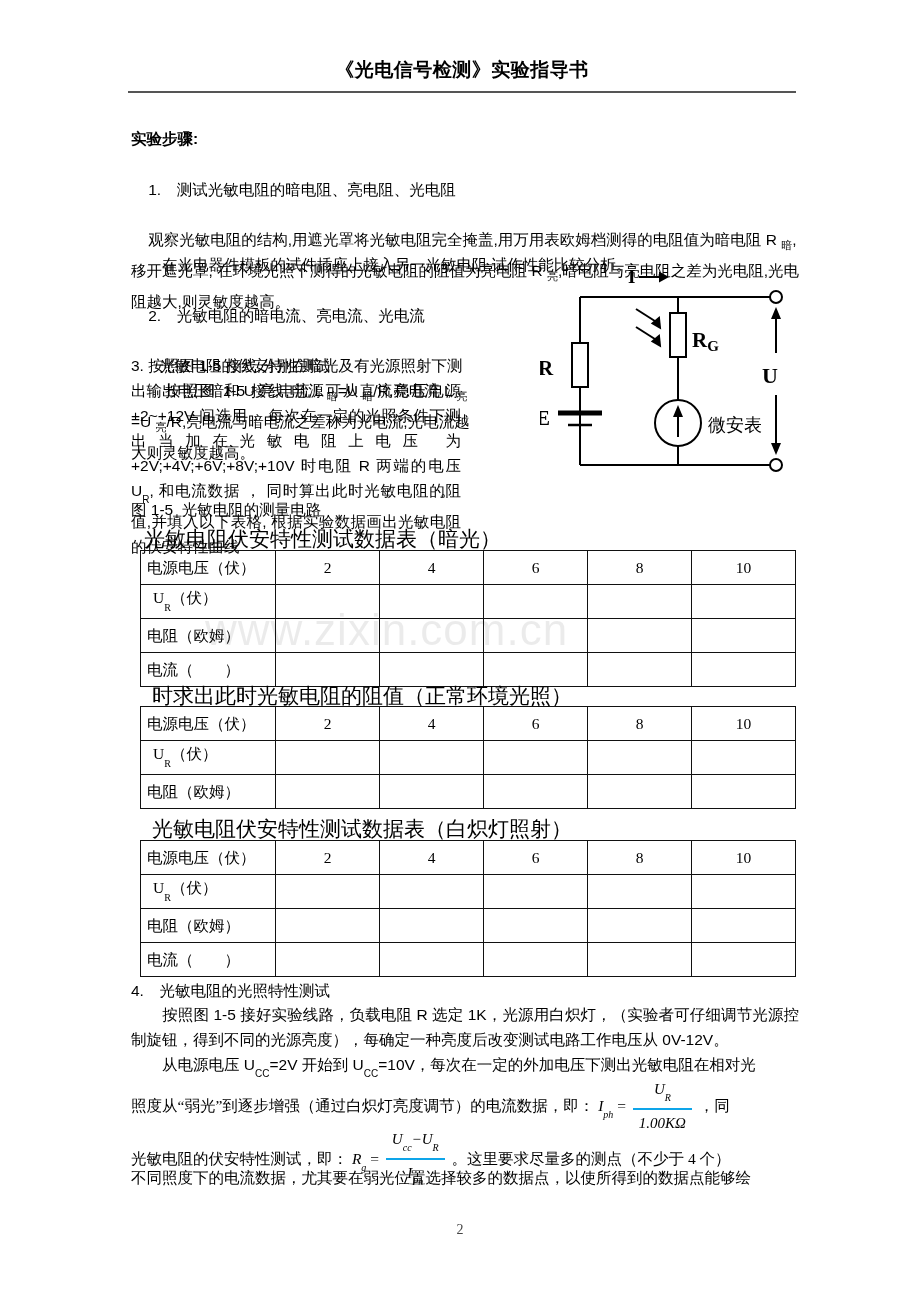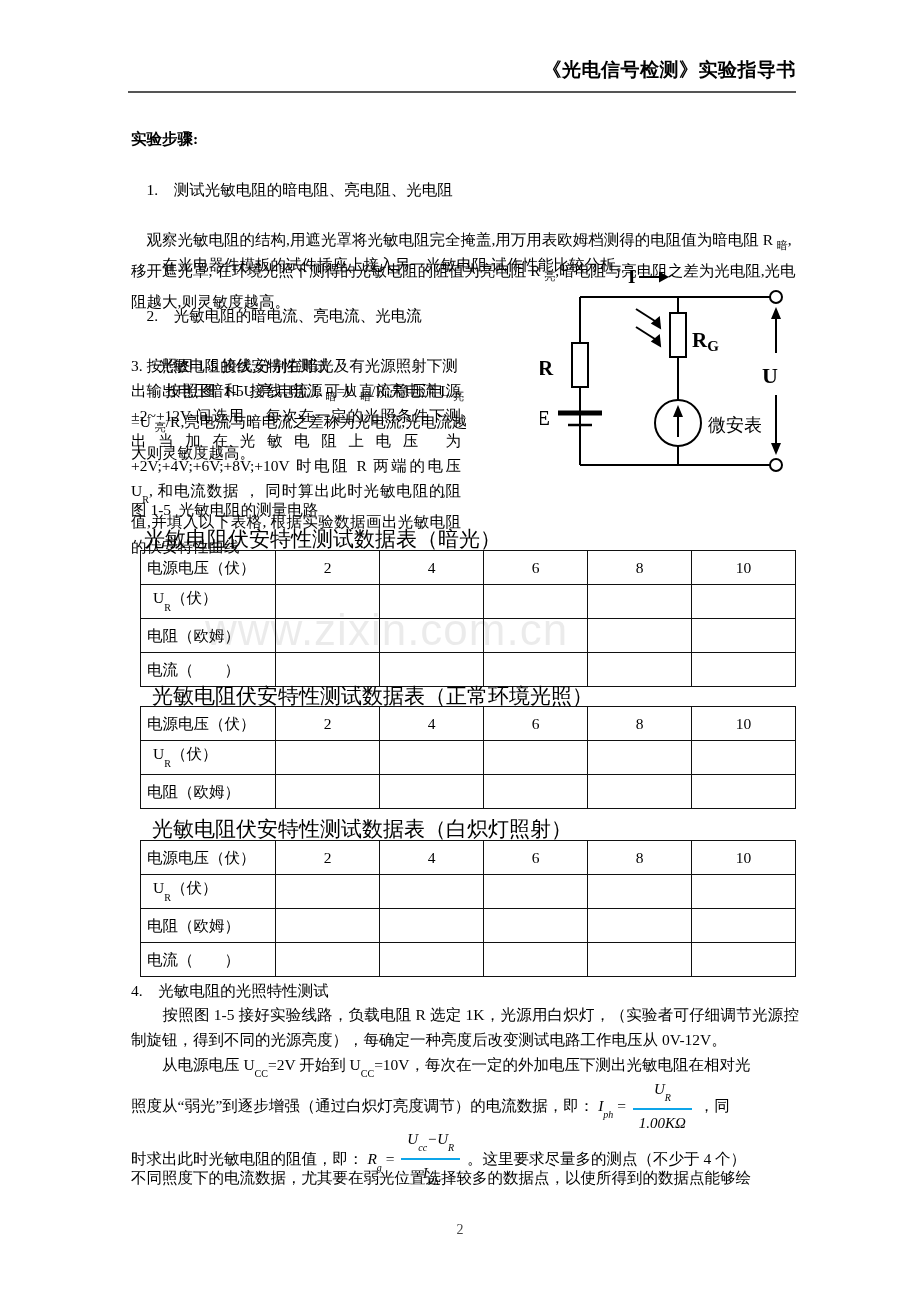--- a/index.html
+++ b/index.html
@@ -37,7 +37,6 @@
     letter-spacing: 0.5px;
     line-height: 26px;
     font-family: "DejaVu Serif", "Liberation Serif", serif;
-    text-align: right;
   }
   .header-rule {
     position: absolute;

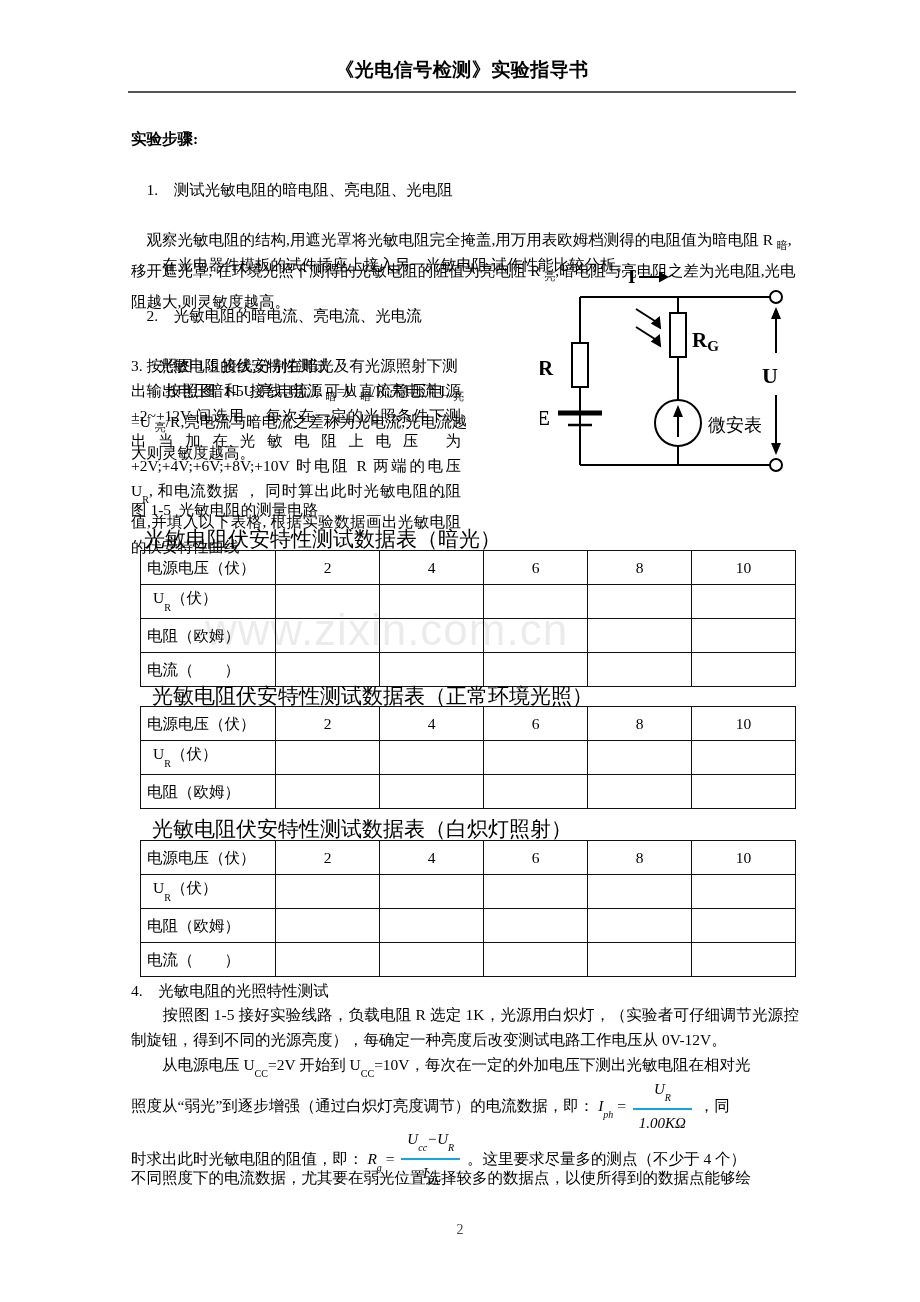--- a/index.html
+++ b/index.html
@@ -63,7 +63,7 @@
     position: absolute;
     font-size: 15.5px;
     line-height: 25px;
-    font-family: Liberation Serif, serif;
+    font-family: Liberation Sans, sans-serif;
     white-space: pre-wrap;
   }
   .bold { font-weight: bold; }

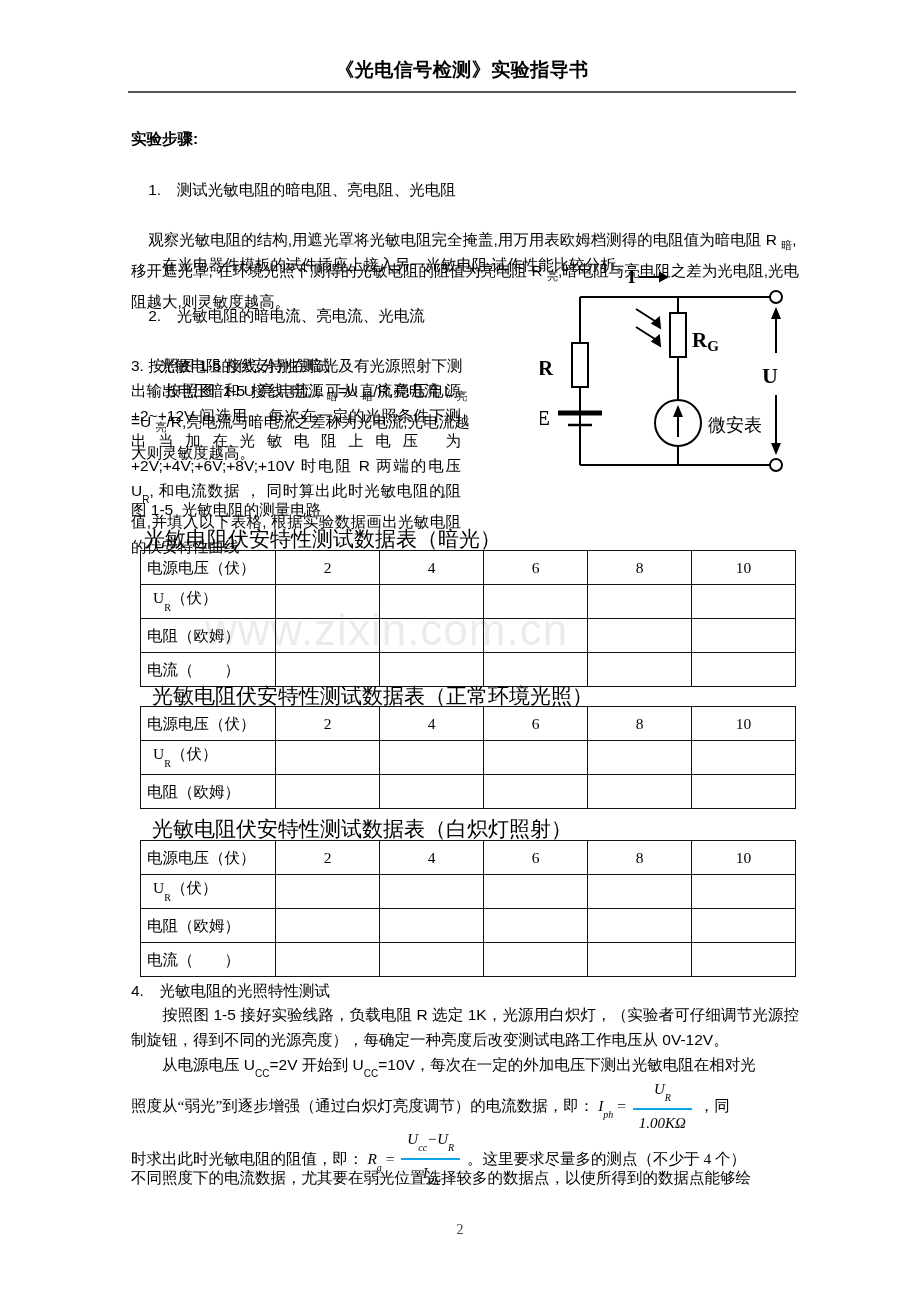--- a/index.html
+++ b/index.html
@@ -316,7 +316,7 @@
       </tbody>
     </table>
 
-  <div class="tbl-caption" id="tblcap2">光敏电阻伏安特性测试数据表（正常环境光照）</div>
+  <div class="tbl-caption" id="tblcap2">时求出此时光敏电阻的阻值（正常环境光照）</div>
   <table class="data" id="tbl2">
       <tbody>
         <tr>

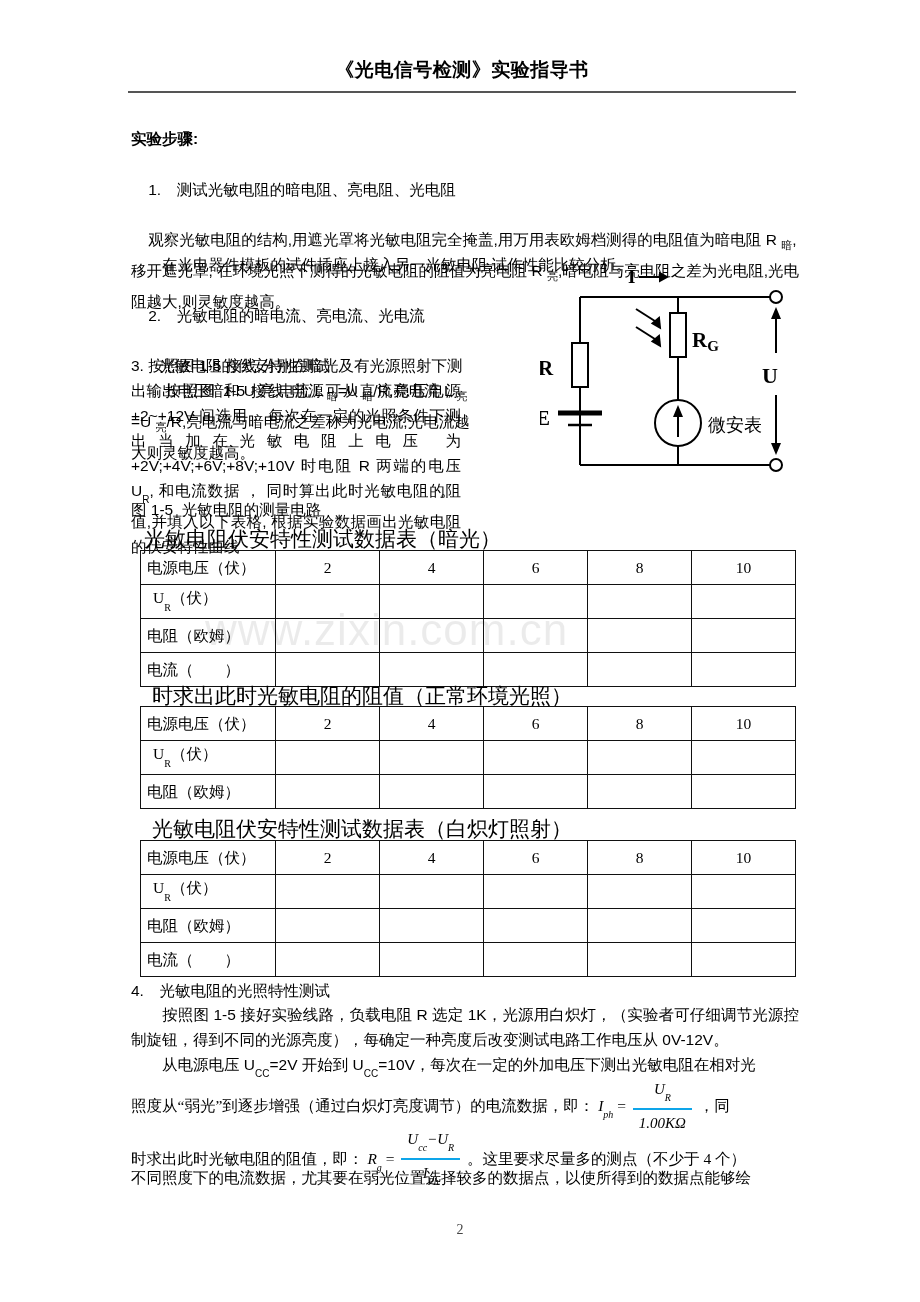--- a/index.html
+++ b/index.html
@@ -400,7 +400,7 @@
   </div>
 
   <div class="formula-line" id="f-line2">
-    <span>时求出此时光敏电阻的阻值，即：</span>
+    <span>光敏电阻的伏安特性测试，即：</span>
     <span class="var">R</span><span class="sub var">g</span>
     <span>=</span>
     <span class="frac">

